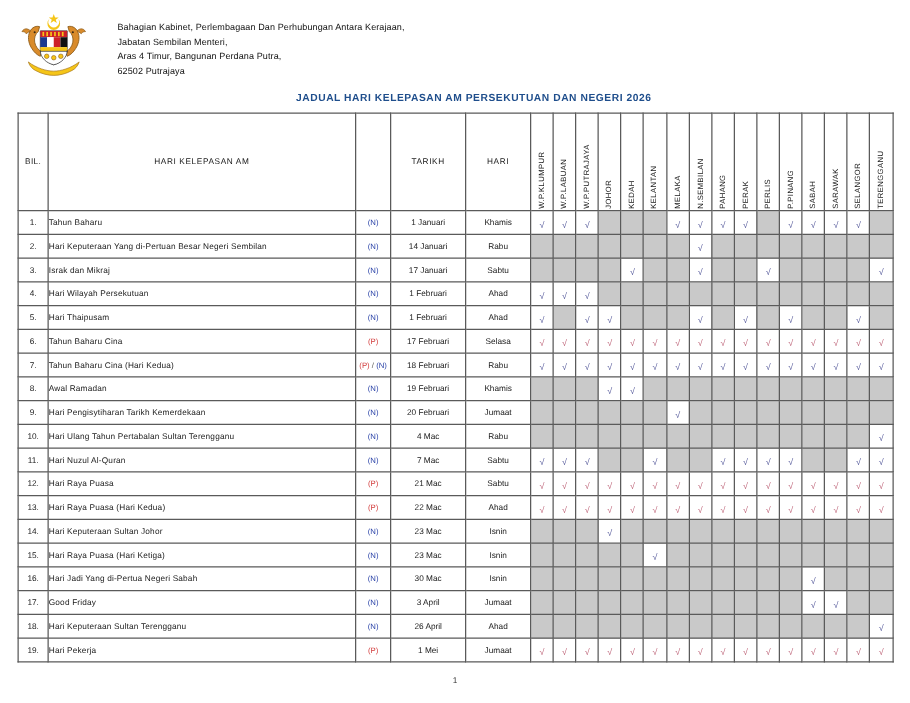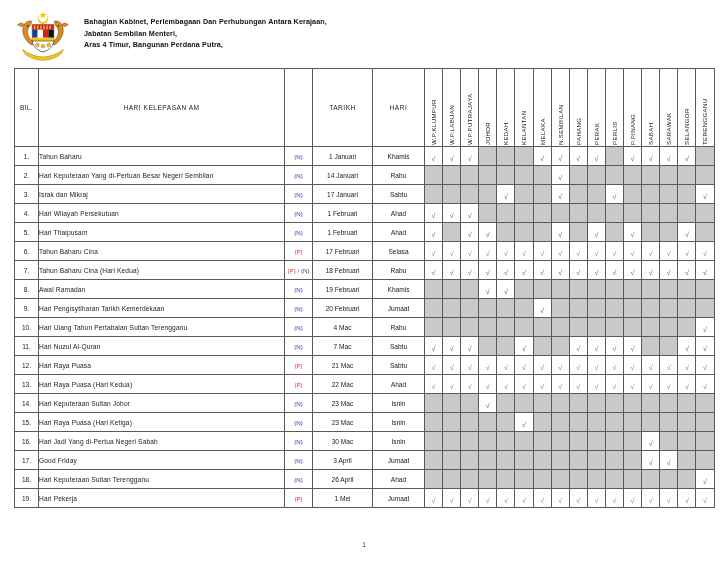--- a/index.html
+++ b/index.html
@@ -14,7 +14,7 @@
   .page { padding: 10px 14px 0 14px; position: relative; height: 100%; }
 
   
-  .letterhead { display: flex; align-items: flex-start; gap: 12px; height: 58px; font-weight: bold; }
+  .letterhead { display: flex; align-items: flex-start; gap: 22px; height: 58px; }
   .crest { width: 58px; height: 52px; flex: 0 0 58px; position: relative; }
   .addr { font-size: 7.2px; line-height: 1.62; color: #111; padding-top: 6px; letter-spacing: .1px; }
   .addr div { white-space: nowrap; }

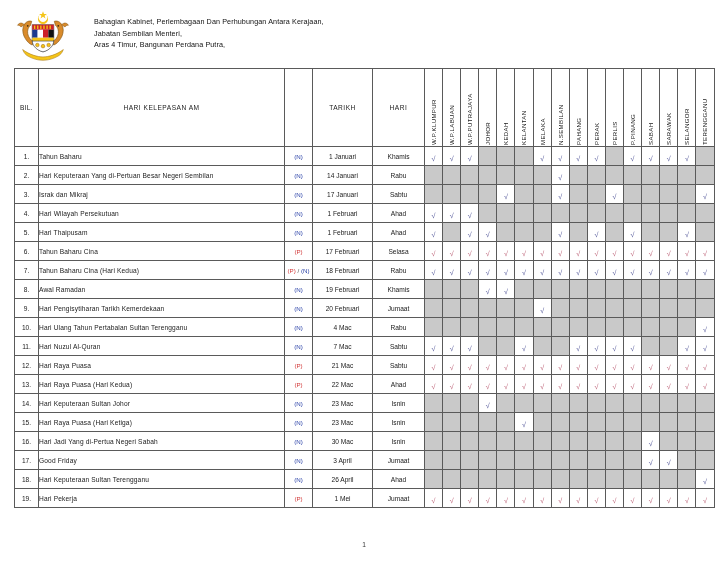--- a/index.html
+++ b/index.html
@@ -140,6 +140,7 @@
       <div>Bahagian Kabinet, Perlembagaan Dan Perhubungan Antara  Kerajaan,</div>
       <div>Jabatan Sembilan Menteri,</div>
       <div>Aras 4 Timur, Bangunan Perdana Putra,</div>
+      <div>62502 Putrajaya</div>
     </div>
   </div>
 

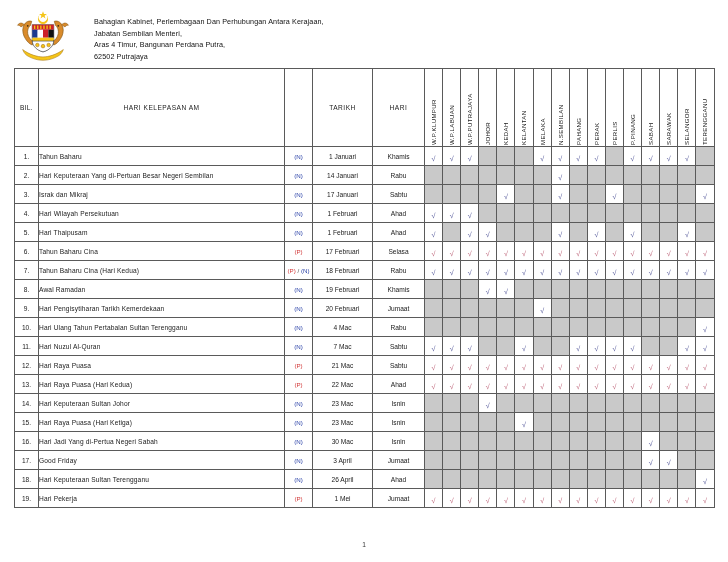--- a/index.html
+++ b/index.html
@@ -144,6 +144,7 @@
     </div>
   </div>
 
+  <div class="doc-title">JADUAL HARI KELEPASAN AM PERSEKUTUAN DAN NEGERI 2026</div>
 
   <table class="sched">
     <thead>

